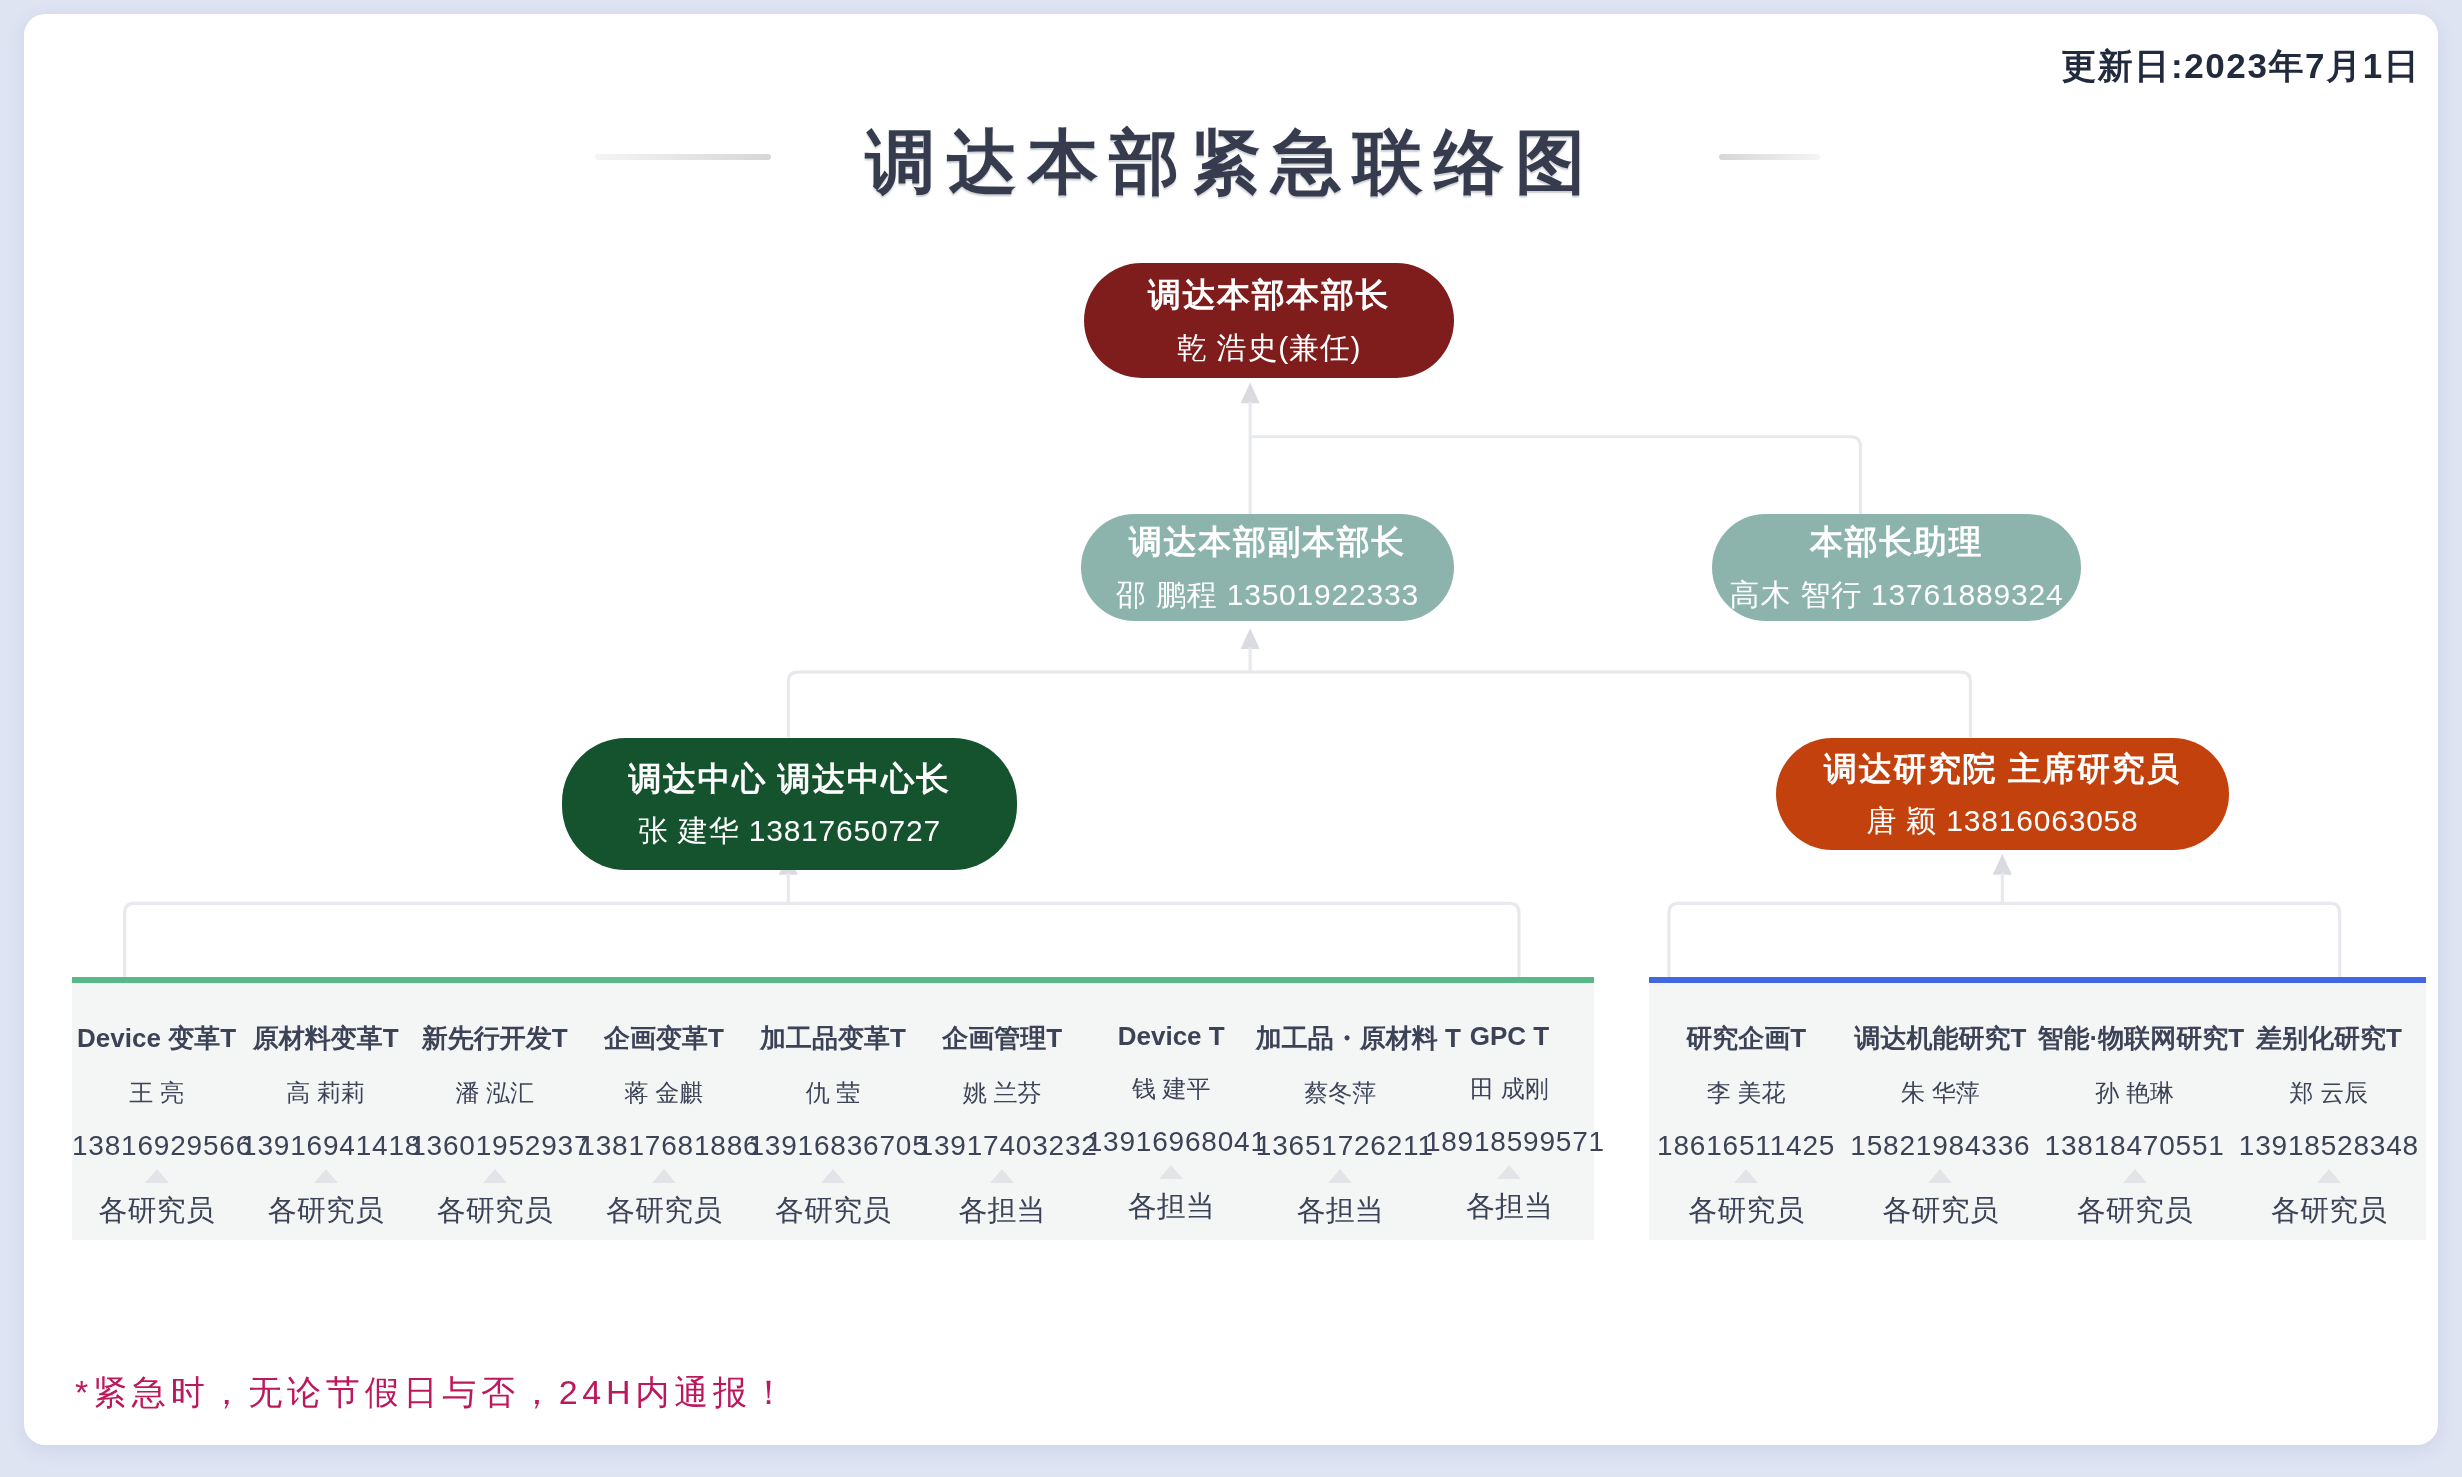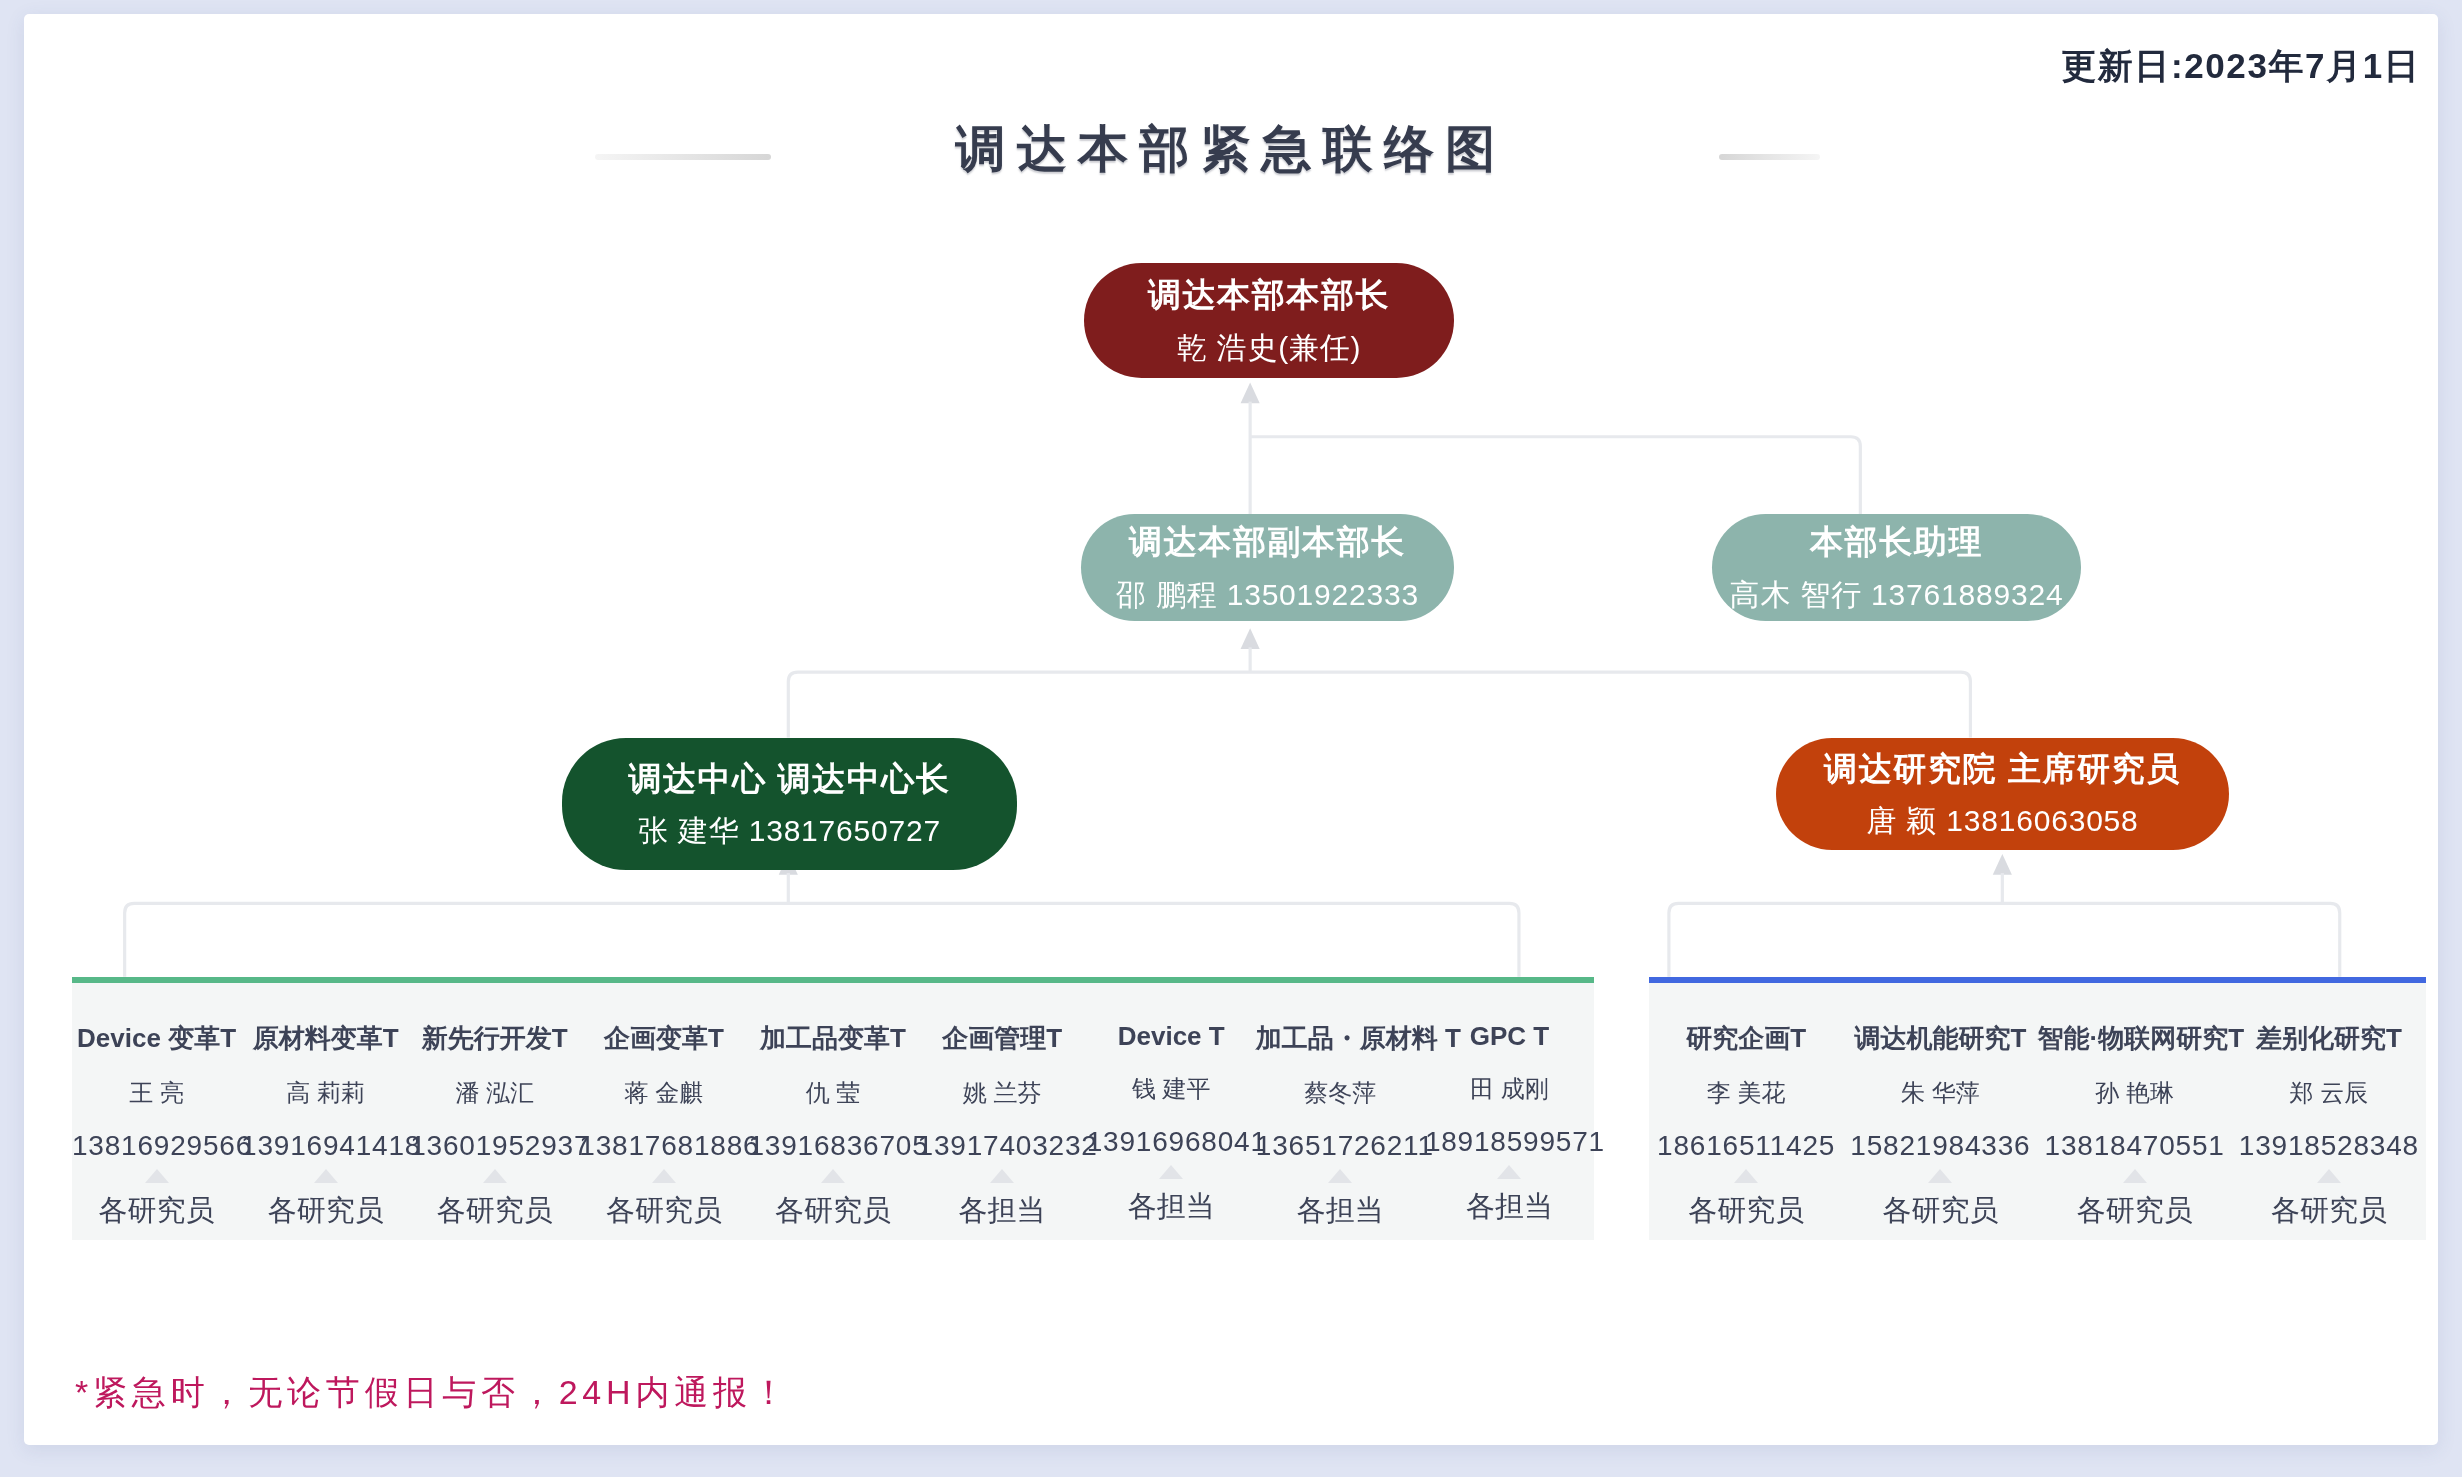--- a/index.html
+++ b/index.html
@@ -12,7 +12,7 @@
   }
   .card {
     position:absolute; left:24px; top:14.4px; width:2414px; height:1431px;
-    background:#ffffff; border-radius:5px;
+    background:#ffffff; border-radius:21px;
     box-shadow:0 4.8px 19px rgba(60,80,140,0.10);
   }
   .update-date {

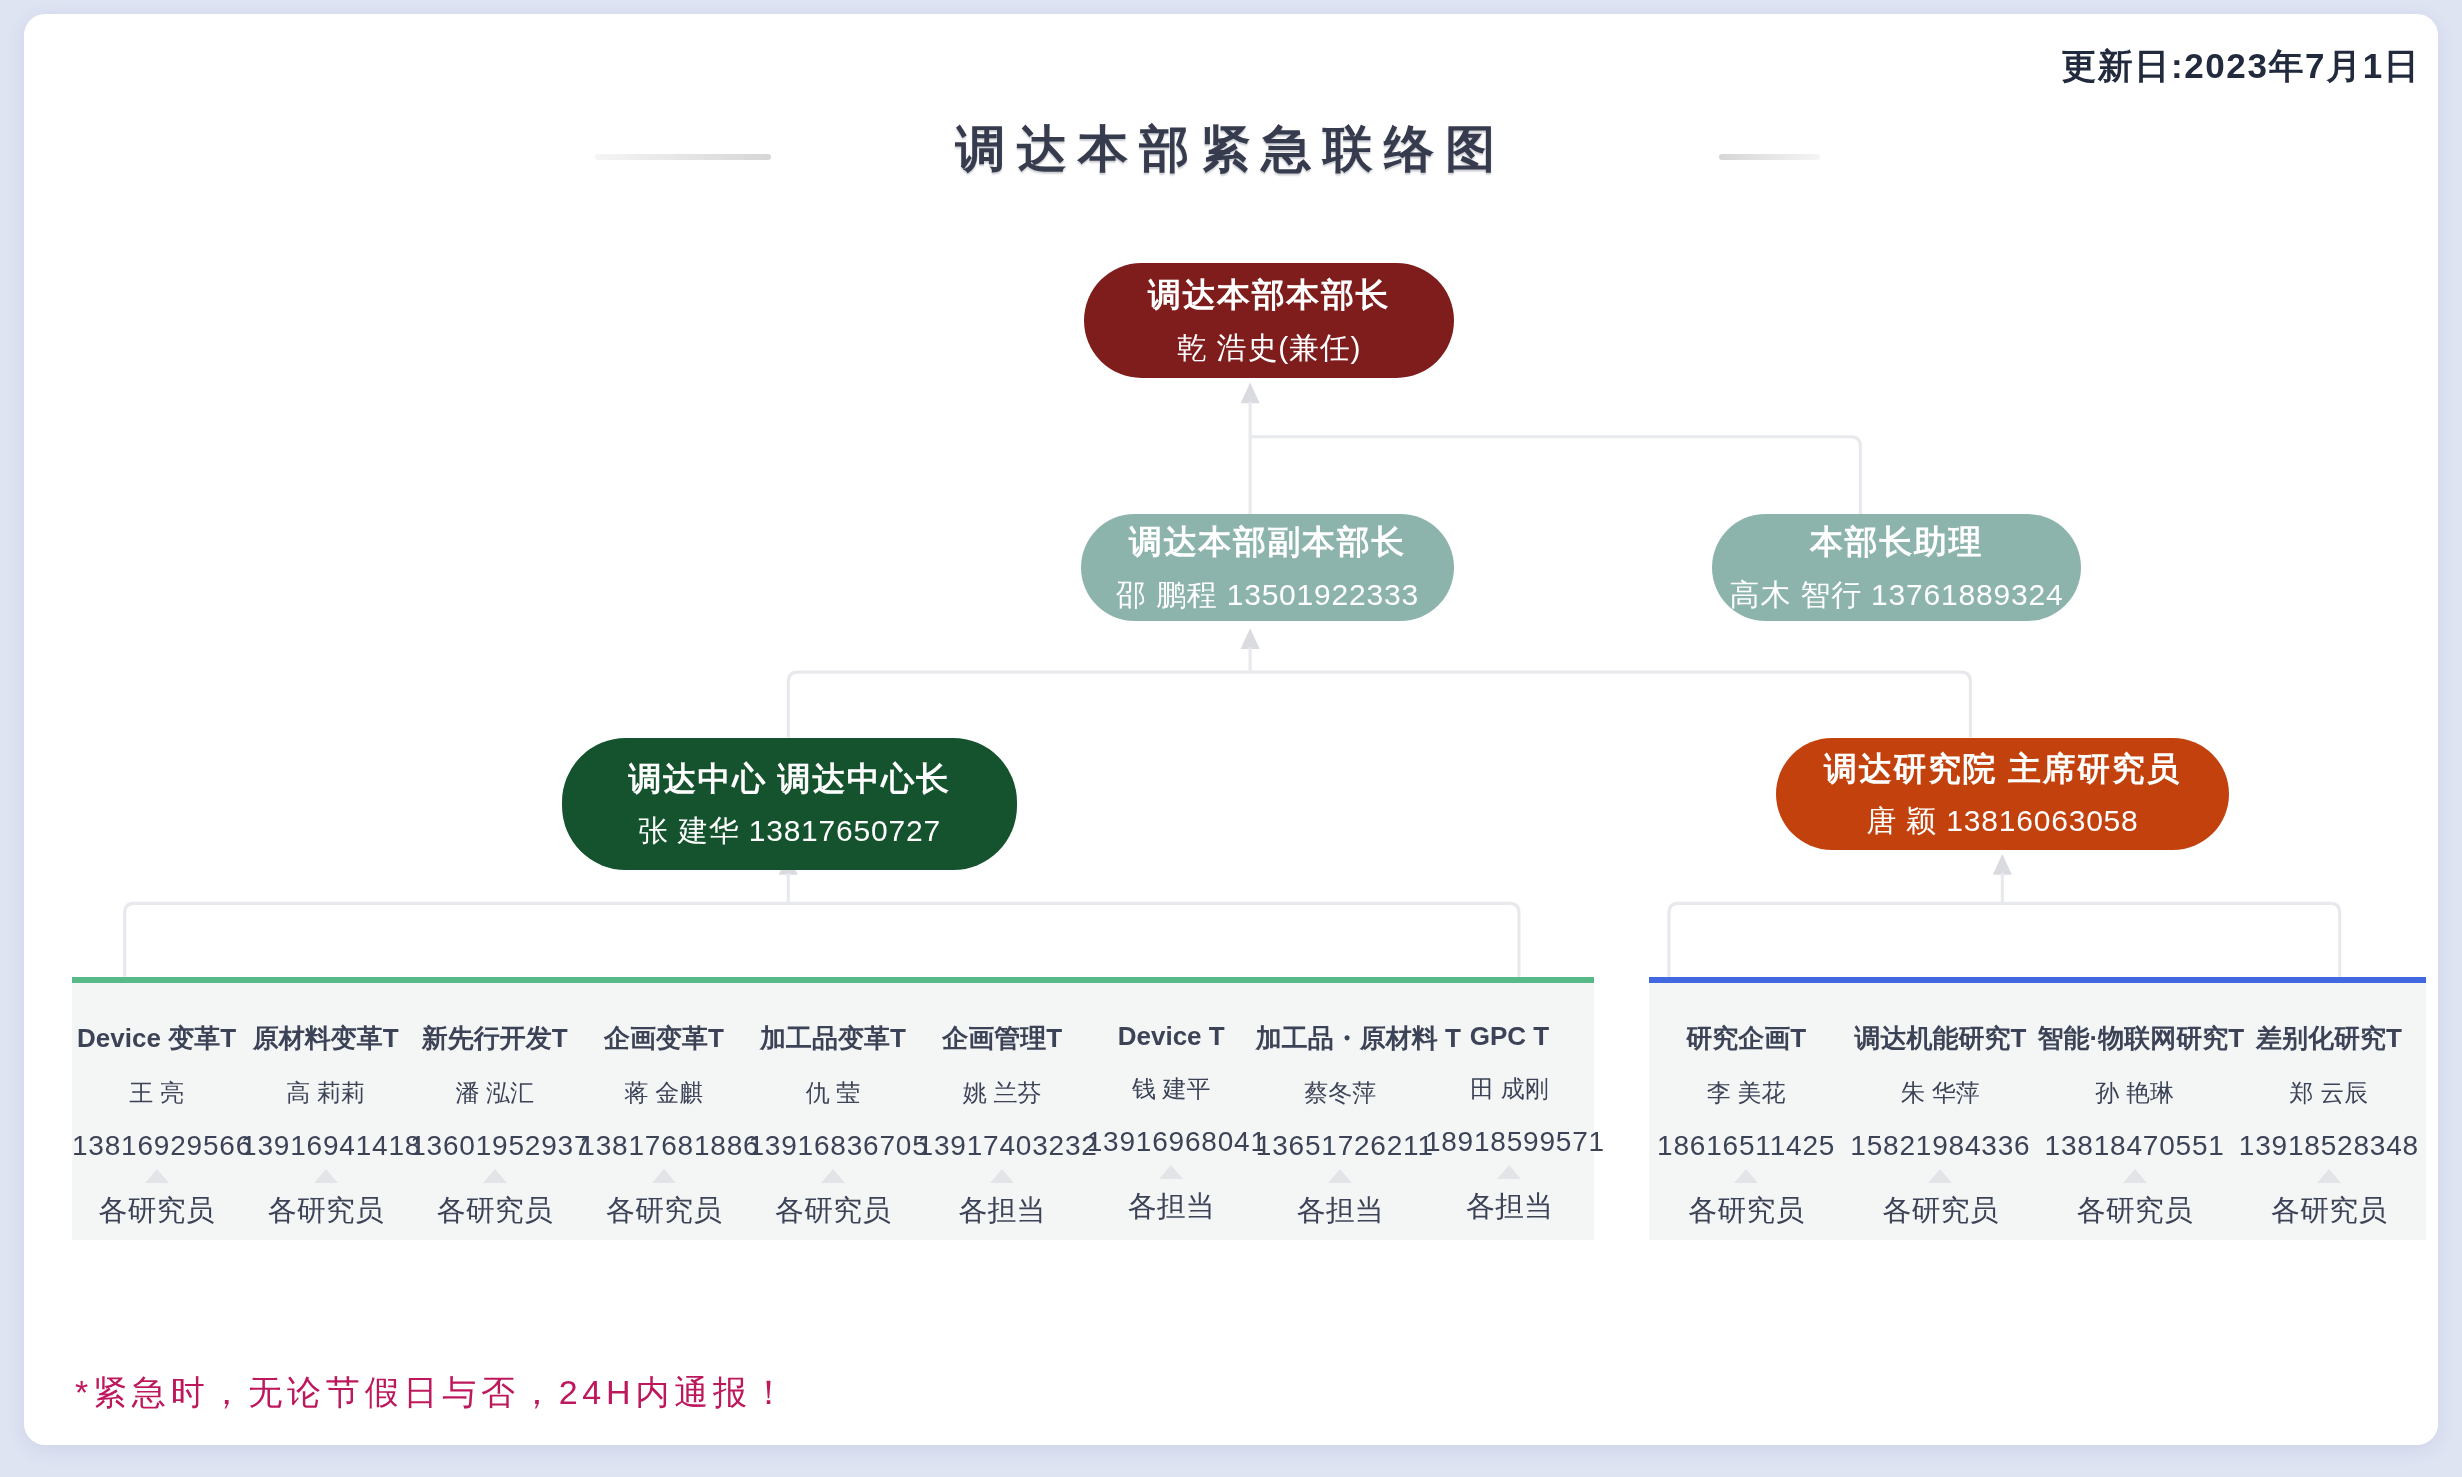--- a/index.html
+++ b/index.html
@@ -21,7 +21,7 @@
   }
   .main-title {
     position:absolute; left:0; top:102px; width:100%;
-    text-align:center; font-size:50px; font-weight:900; color:#363c4e;
+    text-align:center; font-size:70px; font-weight:900; color:#363c4e;
     letter-spacing:11.2px;
     font-family:"Liberation Sans", sans-serif;
     text-shadow:0 2.4px 1.6px rgba(54,60,78,0.25);

